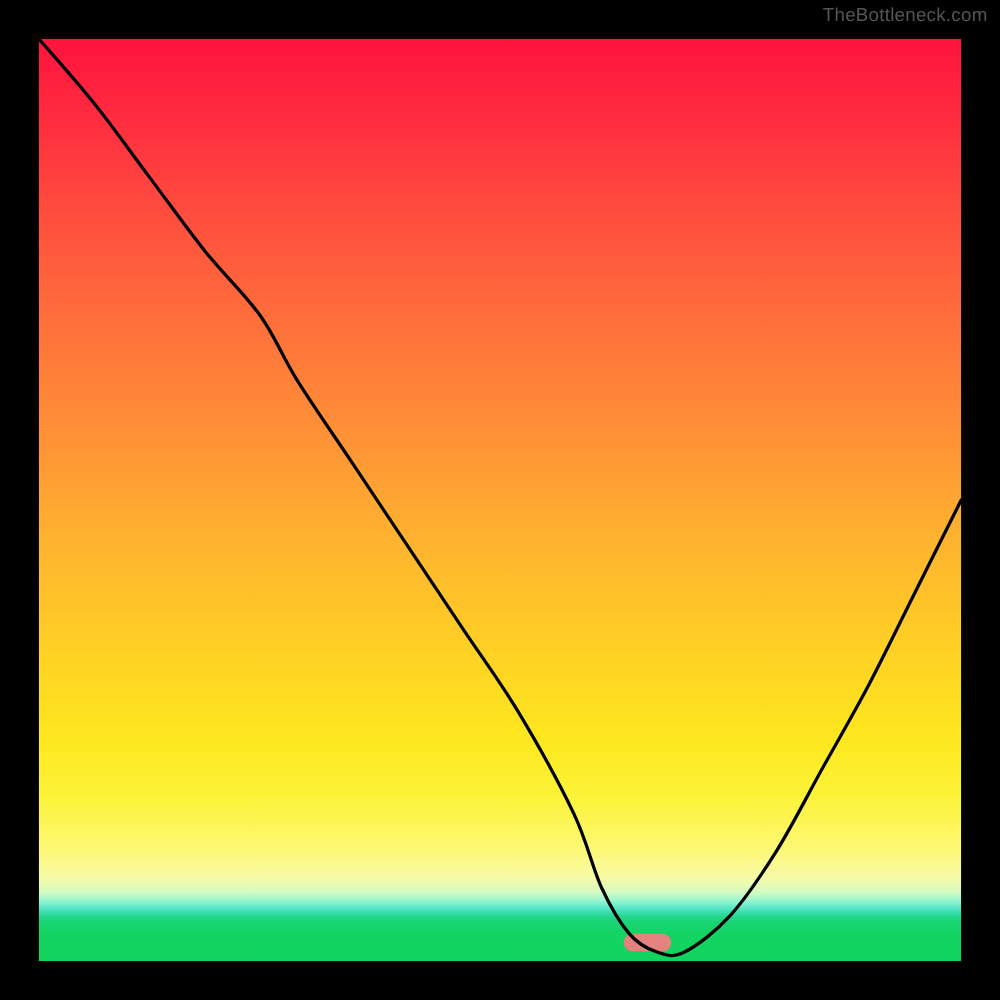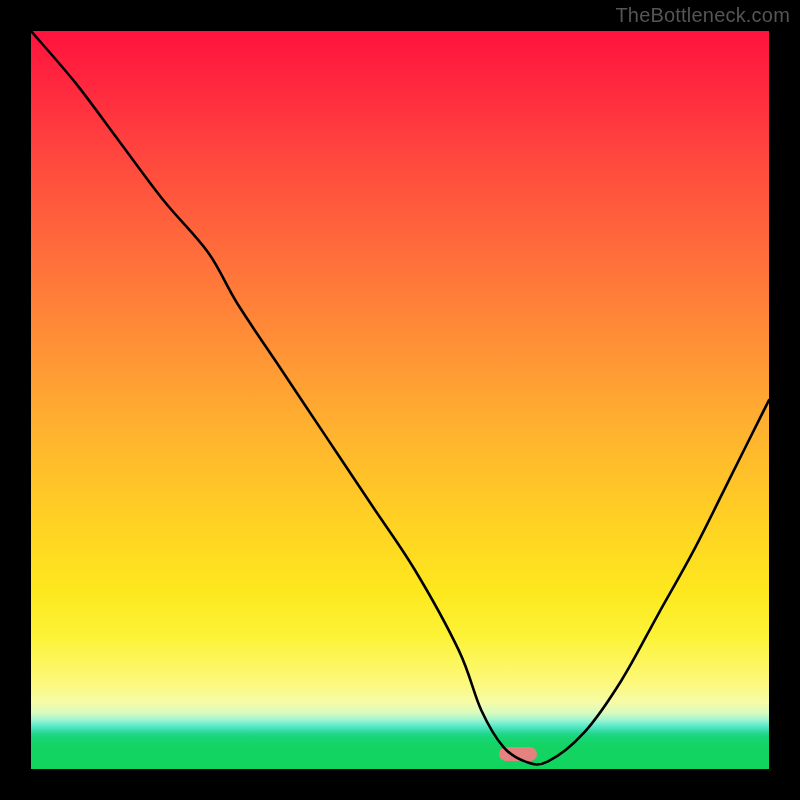--- a/index.html
+++ b/index.html
@@ -22,7 +22,7 @@
     top: 4px;
     right: 10px;
     color: #555;
-    font-size: 20px;
+    font-size: 15px;
     font-weight: 400;
     letter-spacing: 0.2px;
     z-index: 10;

